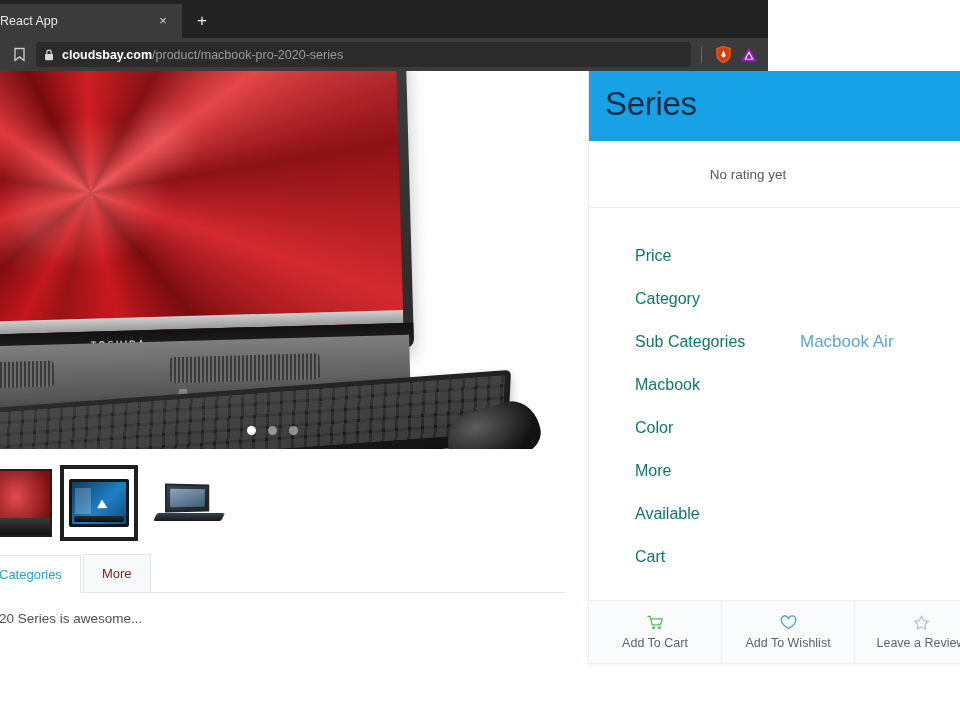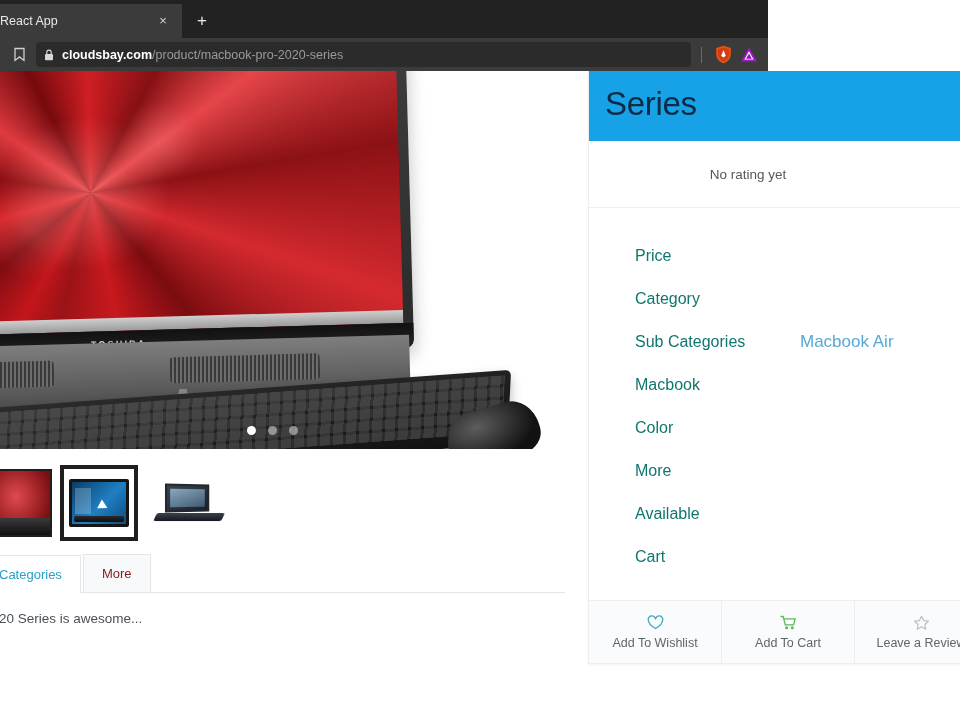--- a/index.html
+++ b/index.html
@@ -560,21 +560,21 @@
       <div class="action">
         <span class="action-icon">
           <svg width="17" height="15" viewBox="0 0 17 15">
-            <path d="M8.5 13.5C8.5 13.5 1.3 9.4 1.3 5.1a3.6 3.6 0 017.2-1.3 3.6 3.6 0 017.2 1.3c0 4.3-7.2 8.4-7.2 8.4z" fill="none" stroke="#3fa9ba" stroke-width="1.3" stroke-linejoin="round"></path>
-          </svg>
-        </span>
-        <span class="action-label">Add To Wishlist</span>
-      </div>
-
-      <div class="action">
-        <span class="action-icon">
-          <svg width="17" height="15" viewBox="0 0 17 15">
             <path d="M1 1.5h2.2l2 8.3h8.4l1.6-5.9H4.4" fill="none" stroke="#5cb85c" stroke-width="1.3" stroke-linejoin="round" stroke-linecap="round"></path>
             <circle cx="6.6" cy="12.7" r="1.5" fill="#5cb85c"></circle>
             <circle cx="12.3" cy="12.7" r="1.5" fill="#5cb85c"></circle>
           </svg>
         </span>
         <span class="action-label">Add To Cart</span>
+      </div>
+
+      <div class="action">
+        <span class="action-icon">
+          <svg width="17" height="15" viewBox="0 0 17 15">
+            <path d="M8.5 13.5C8.5 13.5 1.3 9.4 1.3 5.1a3.6 3.6 0 017.2-1.3 3.6 3.6 0 017.2 1.3c0 4.3-7.2 8.4-7.2 8.4z" fill="none" stroke="#3fa9ba" stroke-width="1.3" stroke-linejoin="round"></path>
+          </svg>
+        </span>
+        <span class="action-label">Add To Wishlist</span>
       </div>
 
       <div class="action">

